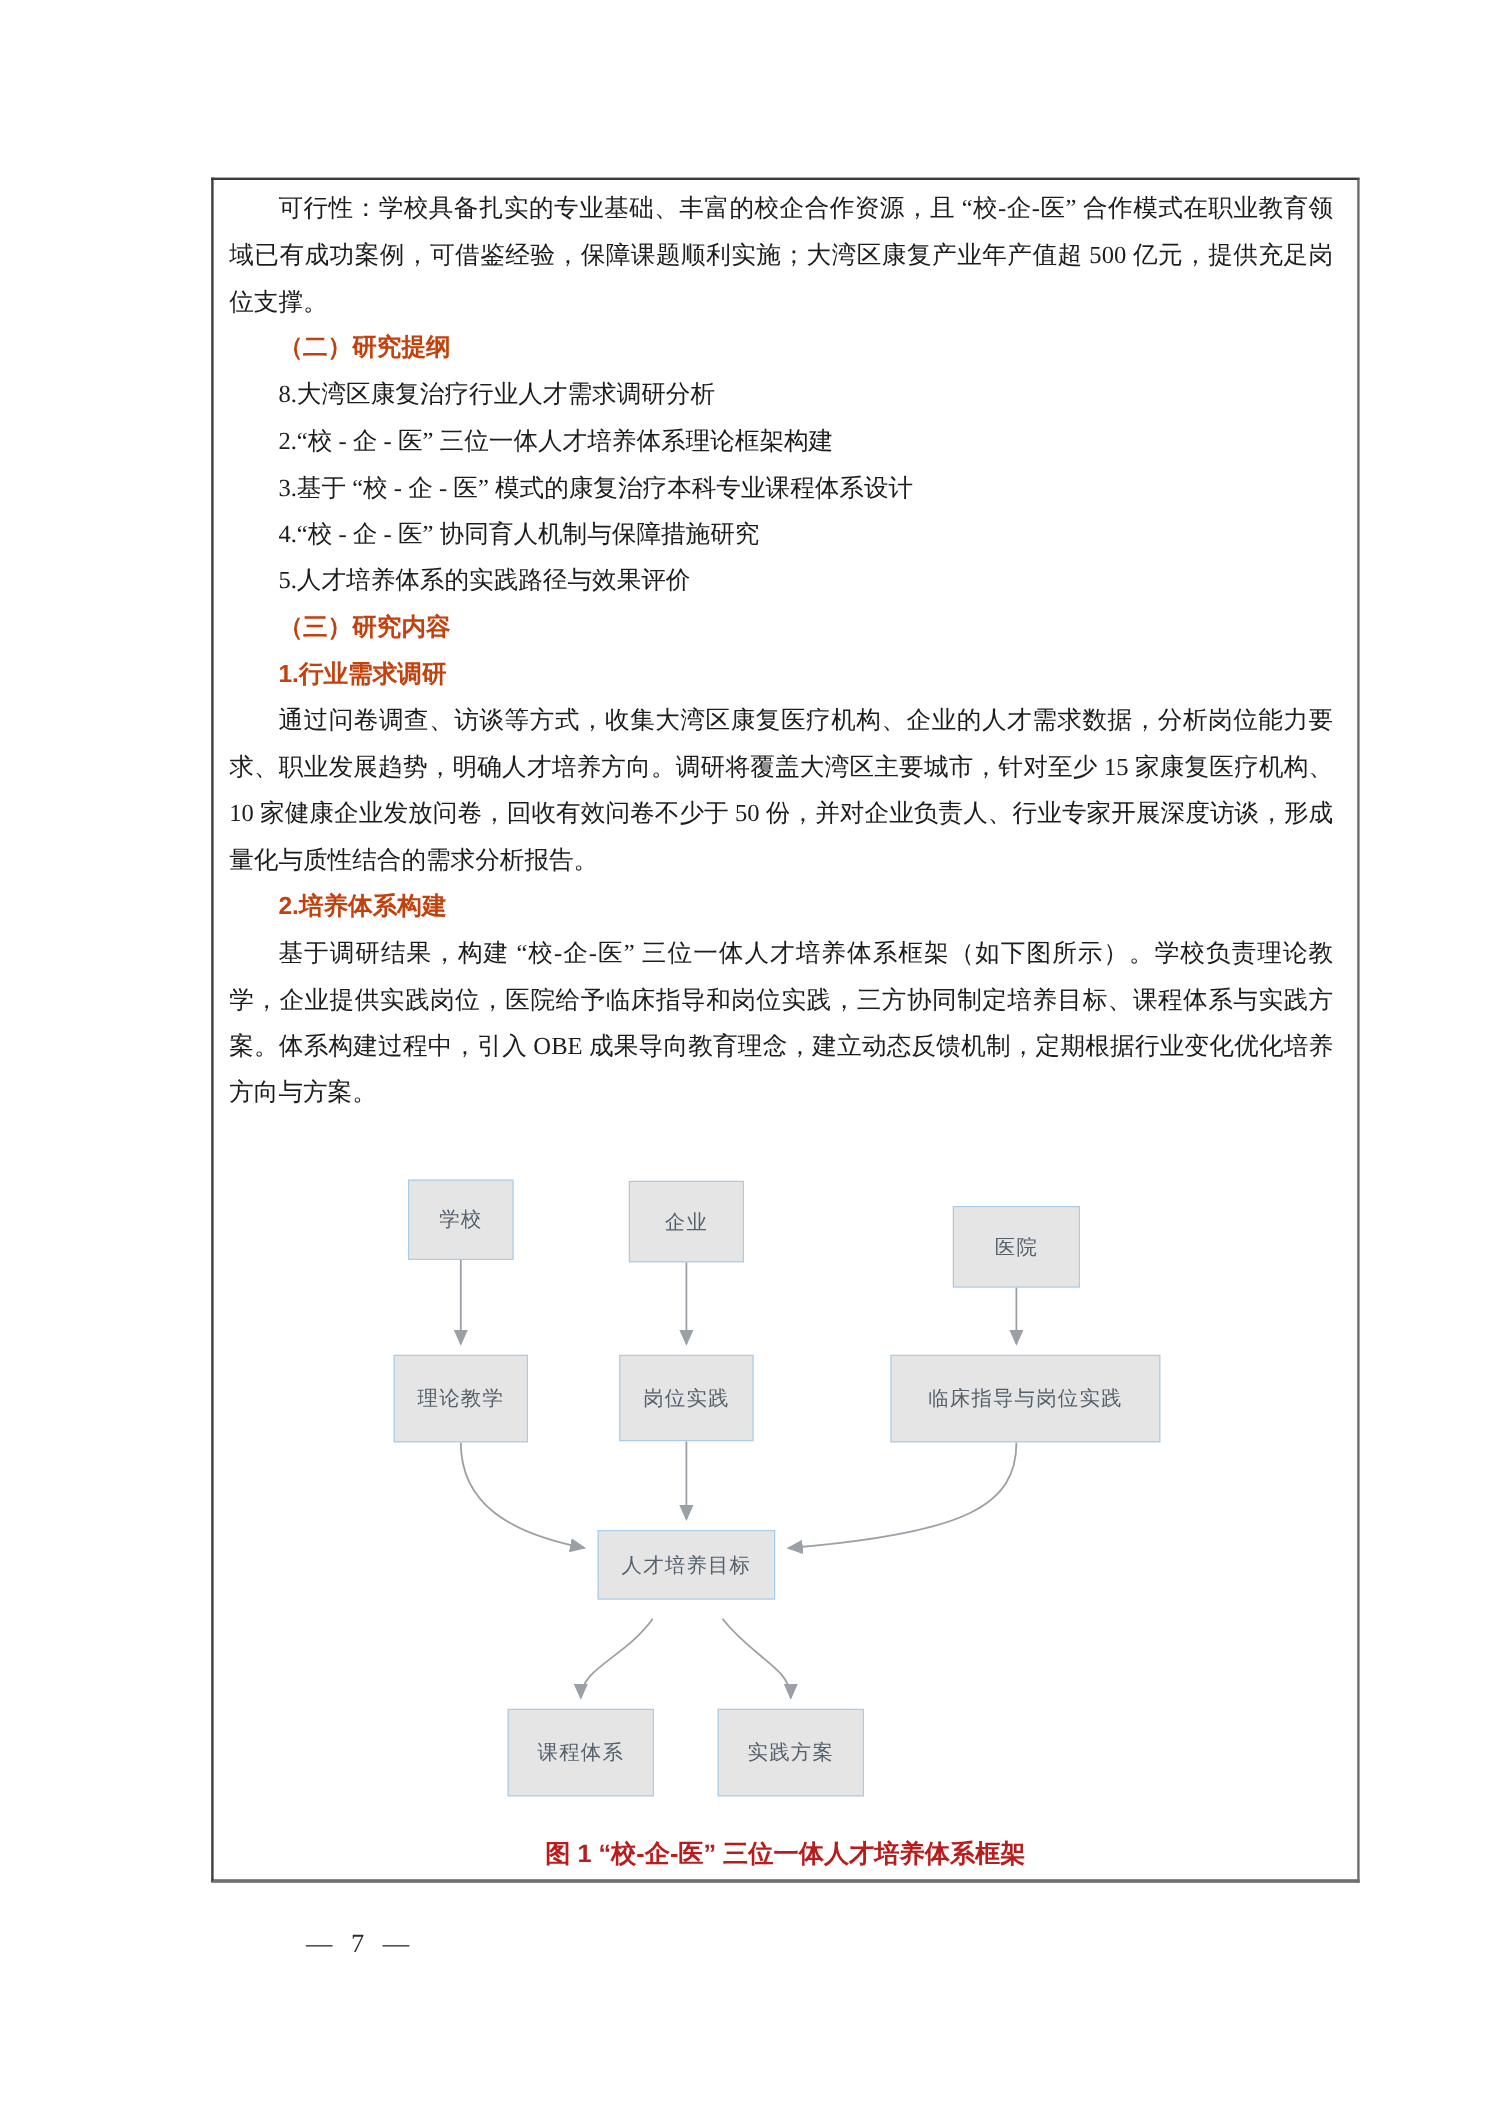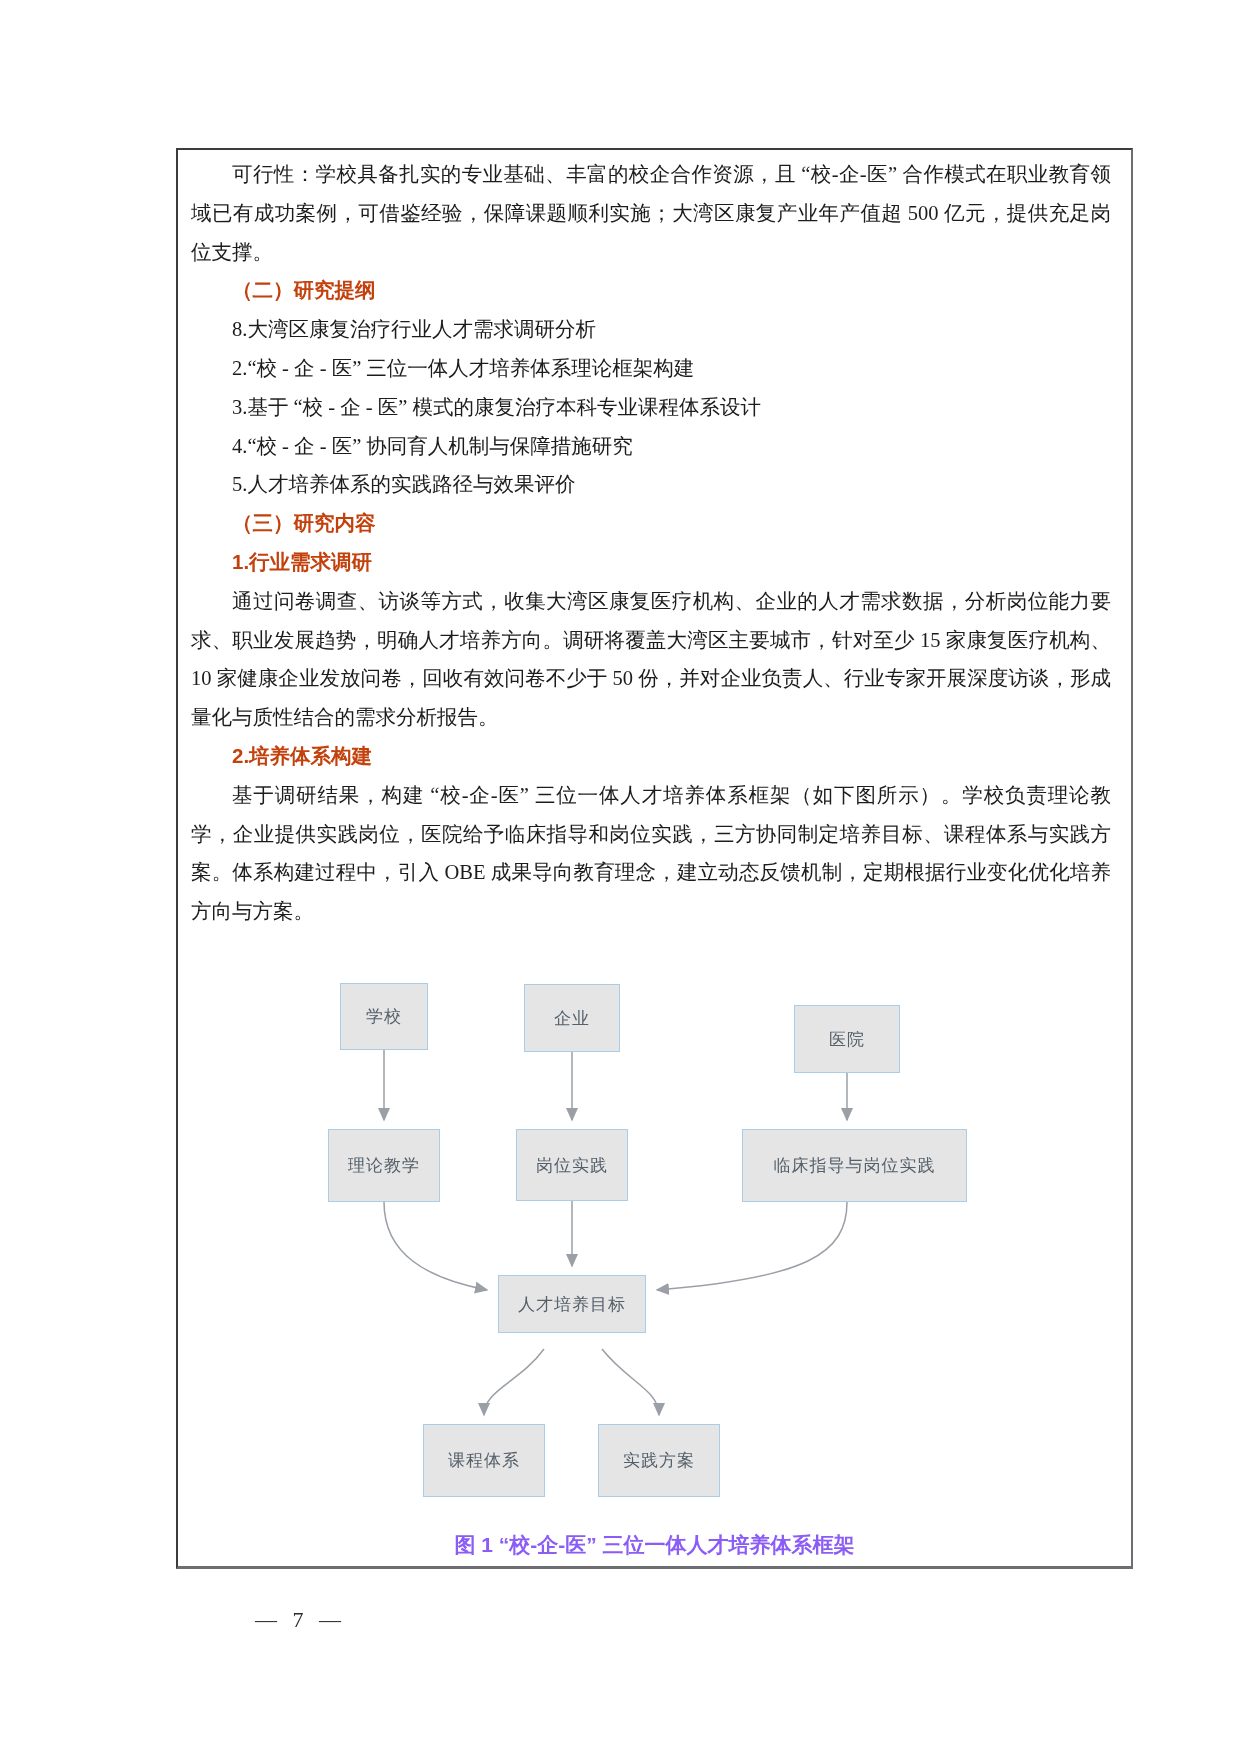--- a/index.html
+++ b/index.html
@@ -61,7 +61,7 @@
     position:absolute;left:0;right:0;top:1381px;
     text-align:center;font-weight:bold;
     font-family:"Liberation Sans","DejaVu Sans",sans-serif;
-    font-size:21px;color:#8b5cf6;
+    font-size:21px;color:#b91c1c;
   }
   .page-number{
     position:absolute;left:218px;top:1607px;width:160px;

